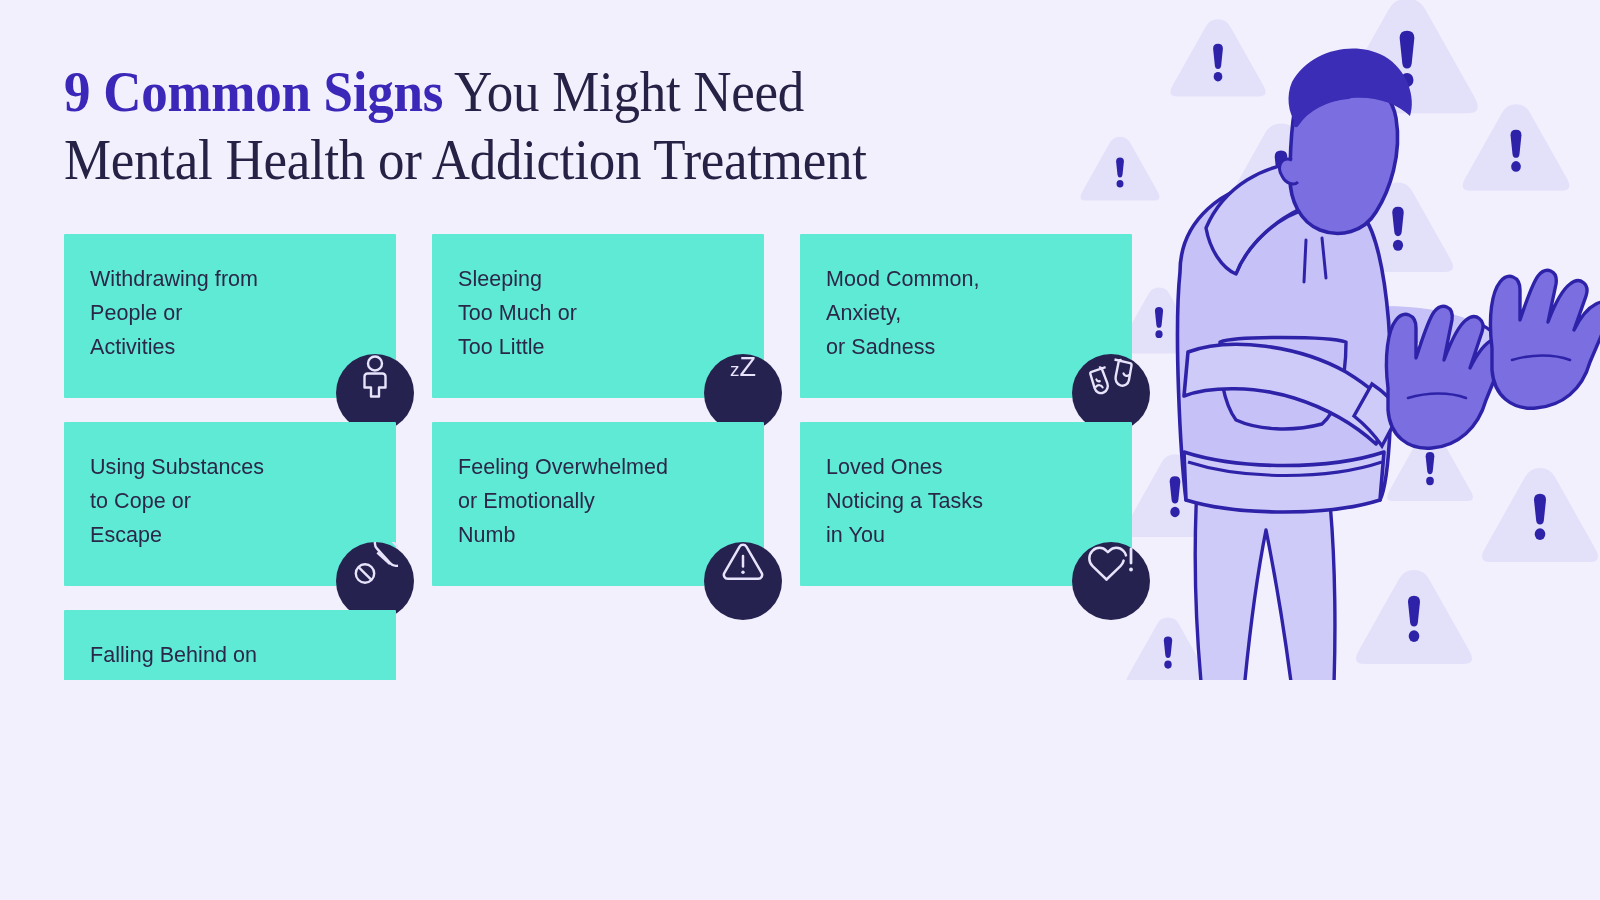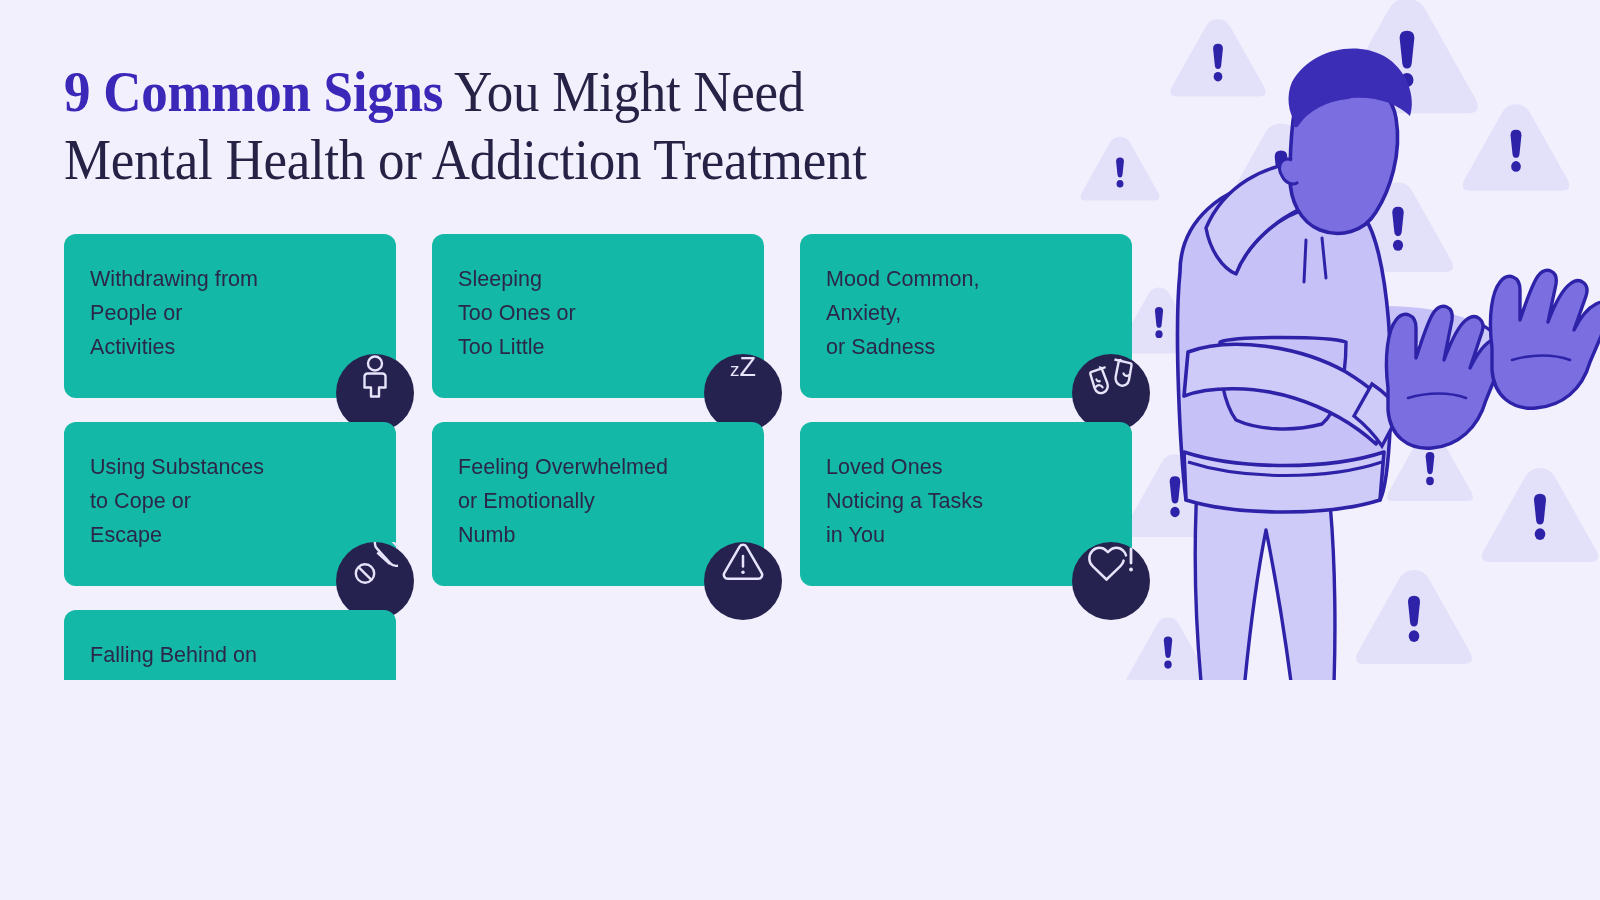--- a/index.html
+++ b/index.html
@@ -78,8 +78,8 @@
   .sign-card {
     position: relative;
     height: 164px;
-    background: #14b8a6;
-    border-radius: 12px;
+    background: #5eead4;
+    border-radius: 1px;
     box-sizing: border-box;
     padding: 28px 26px 0 26px;
   }

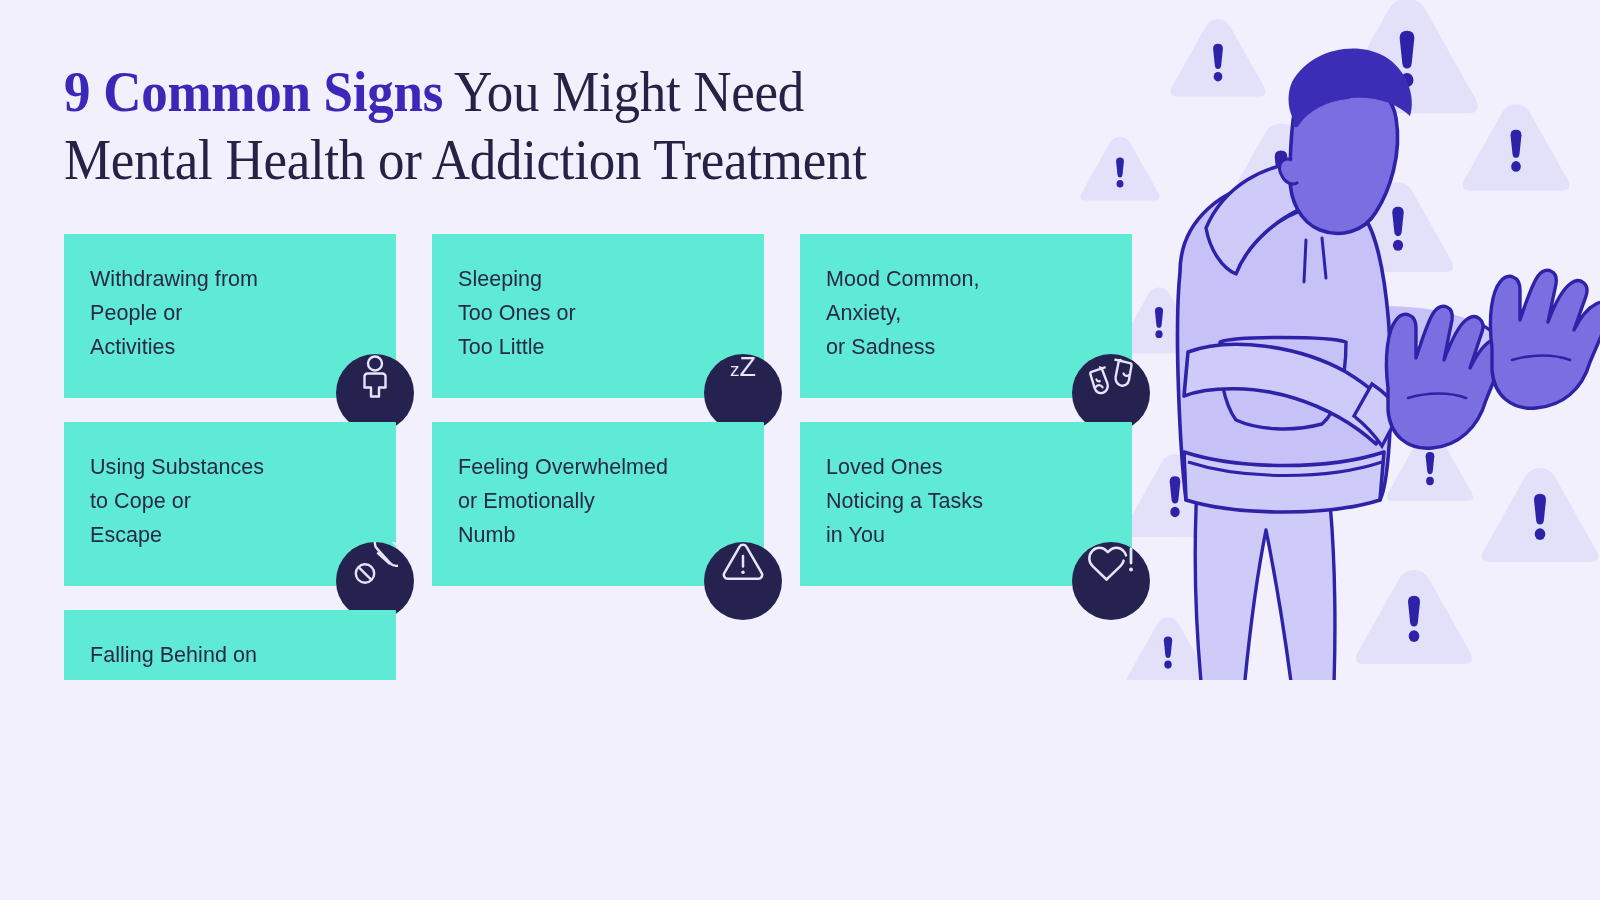--- a/index.html
+++ b/index.html
@@ -295,7 +295,7 @@
 
     <div class="sign-card">
       <div class="sign-card-text">Sleeping
-Too Ones or
+Too Much or
 Too Little</div>
       <div class="sign-card-icon">
         <span class="zzz-wrap">

